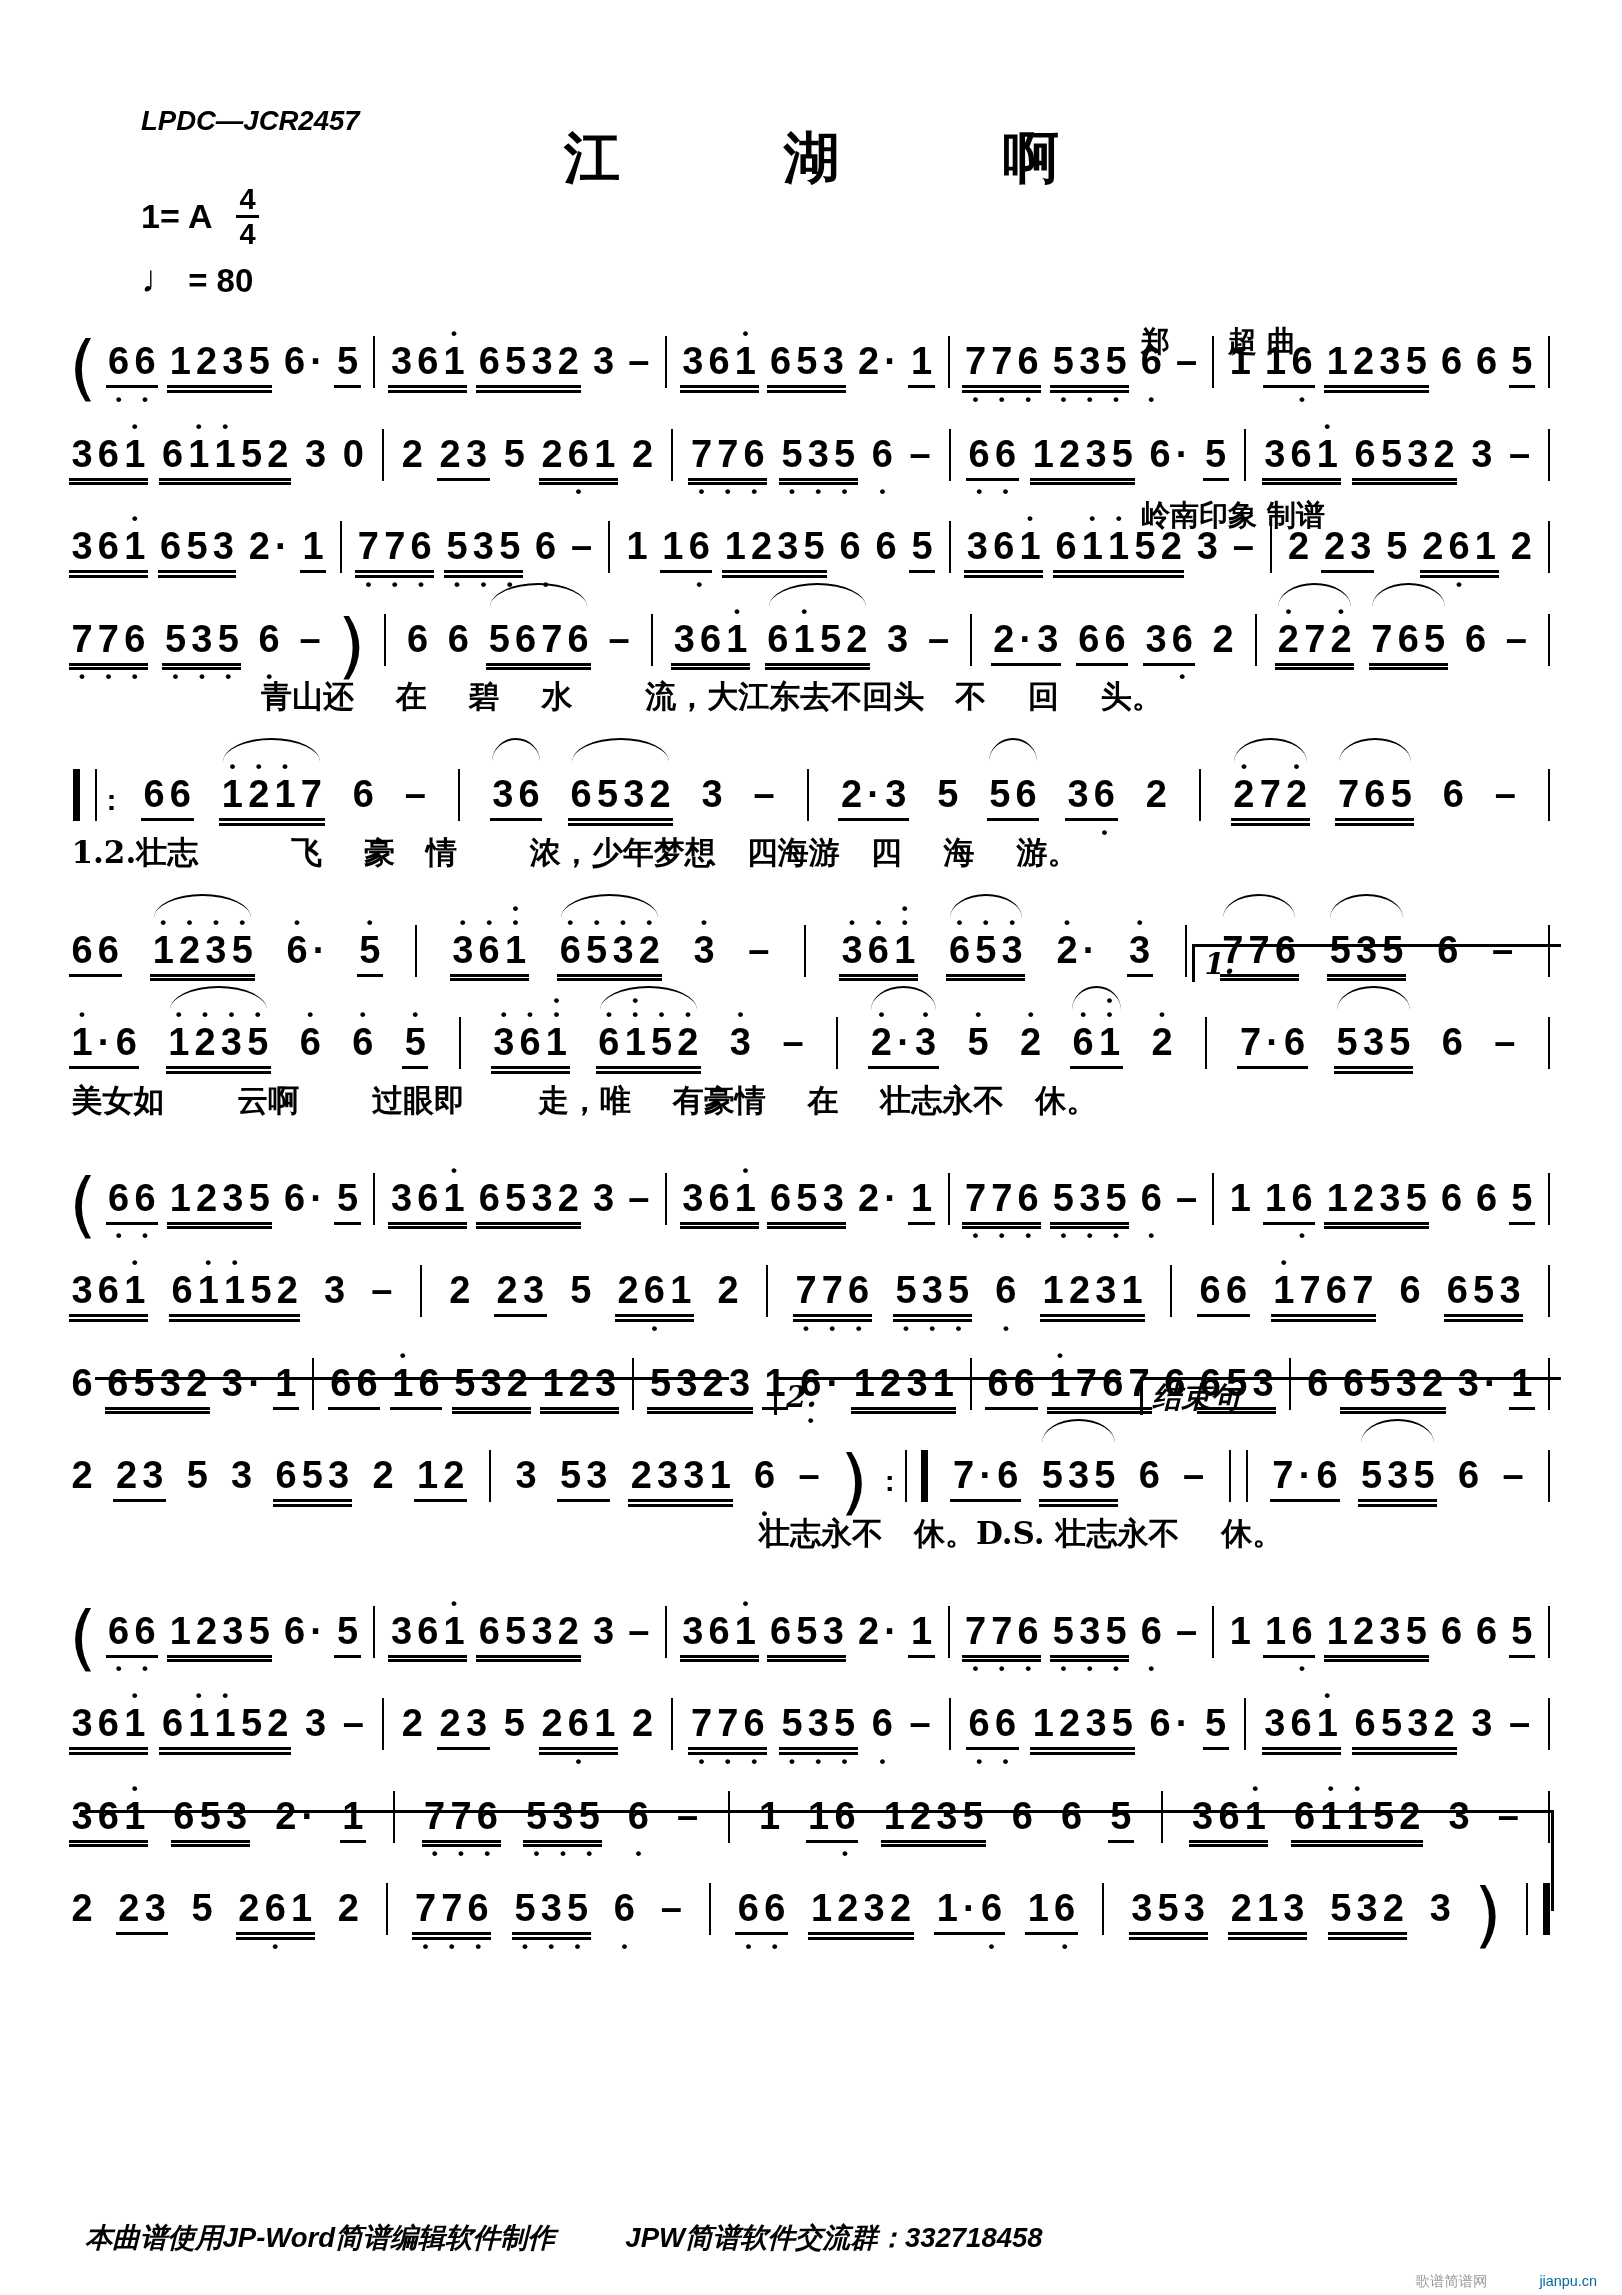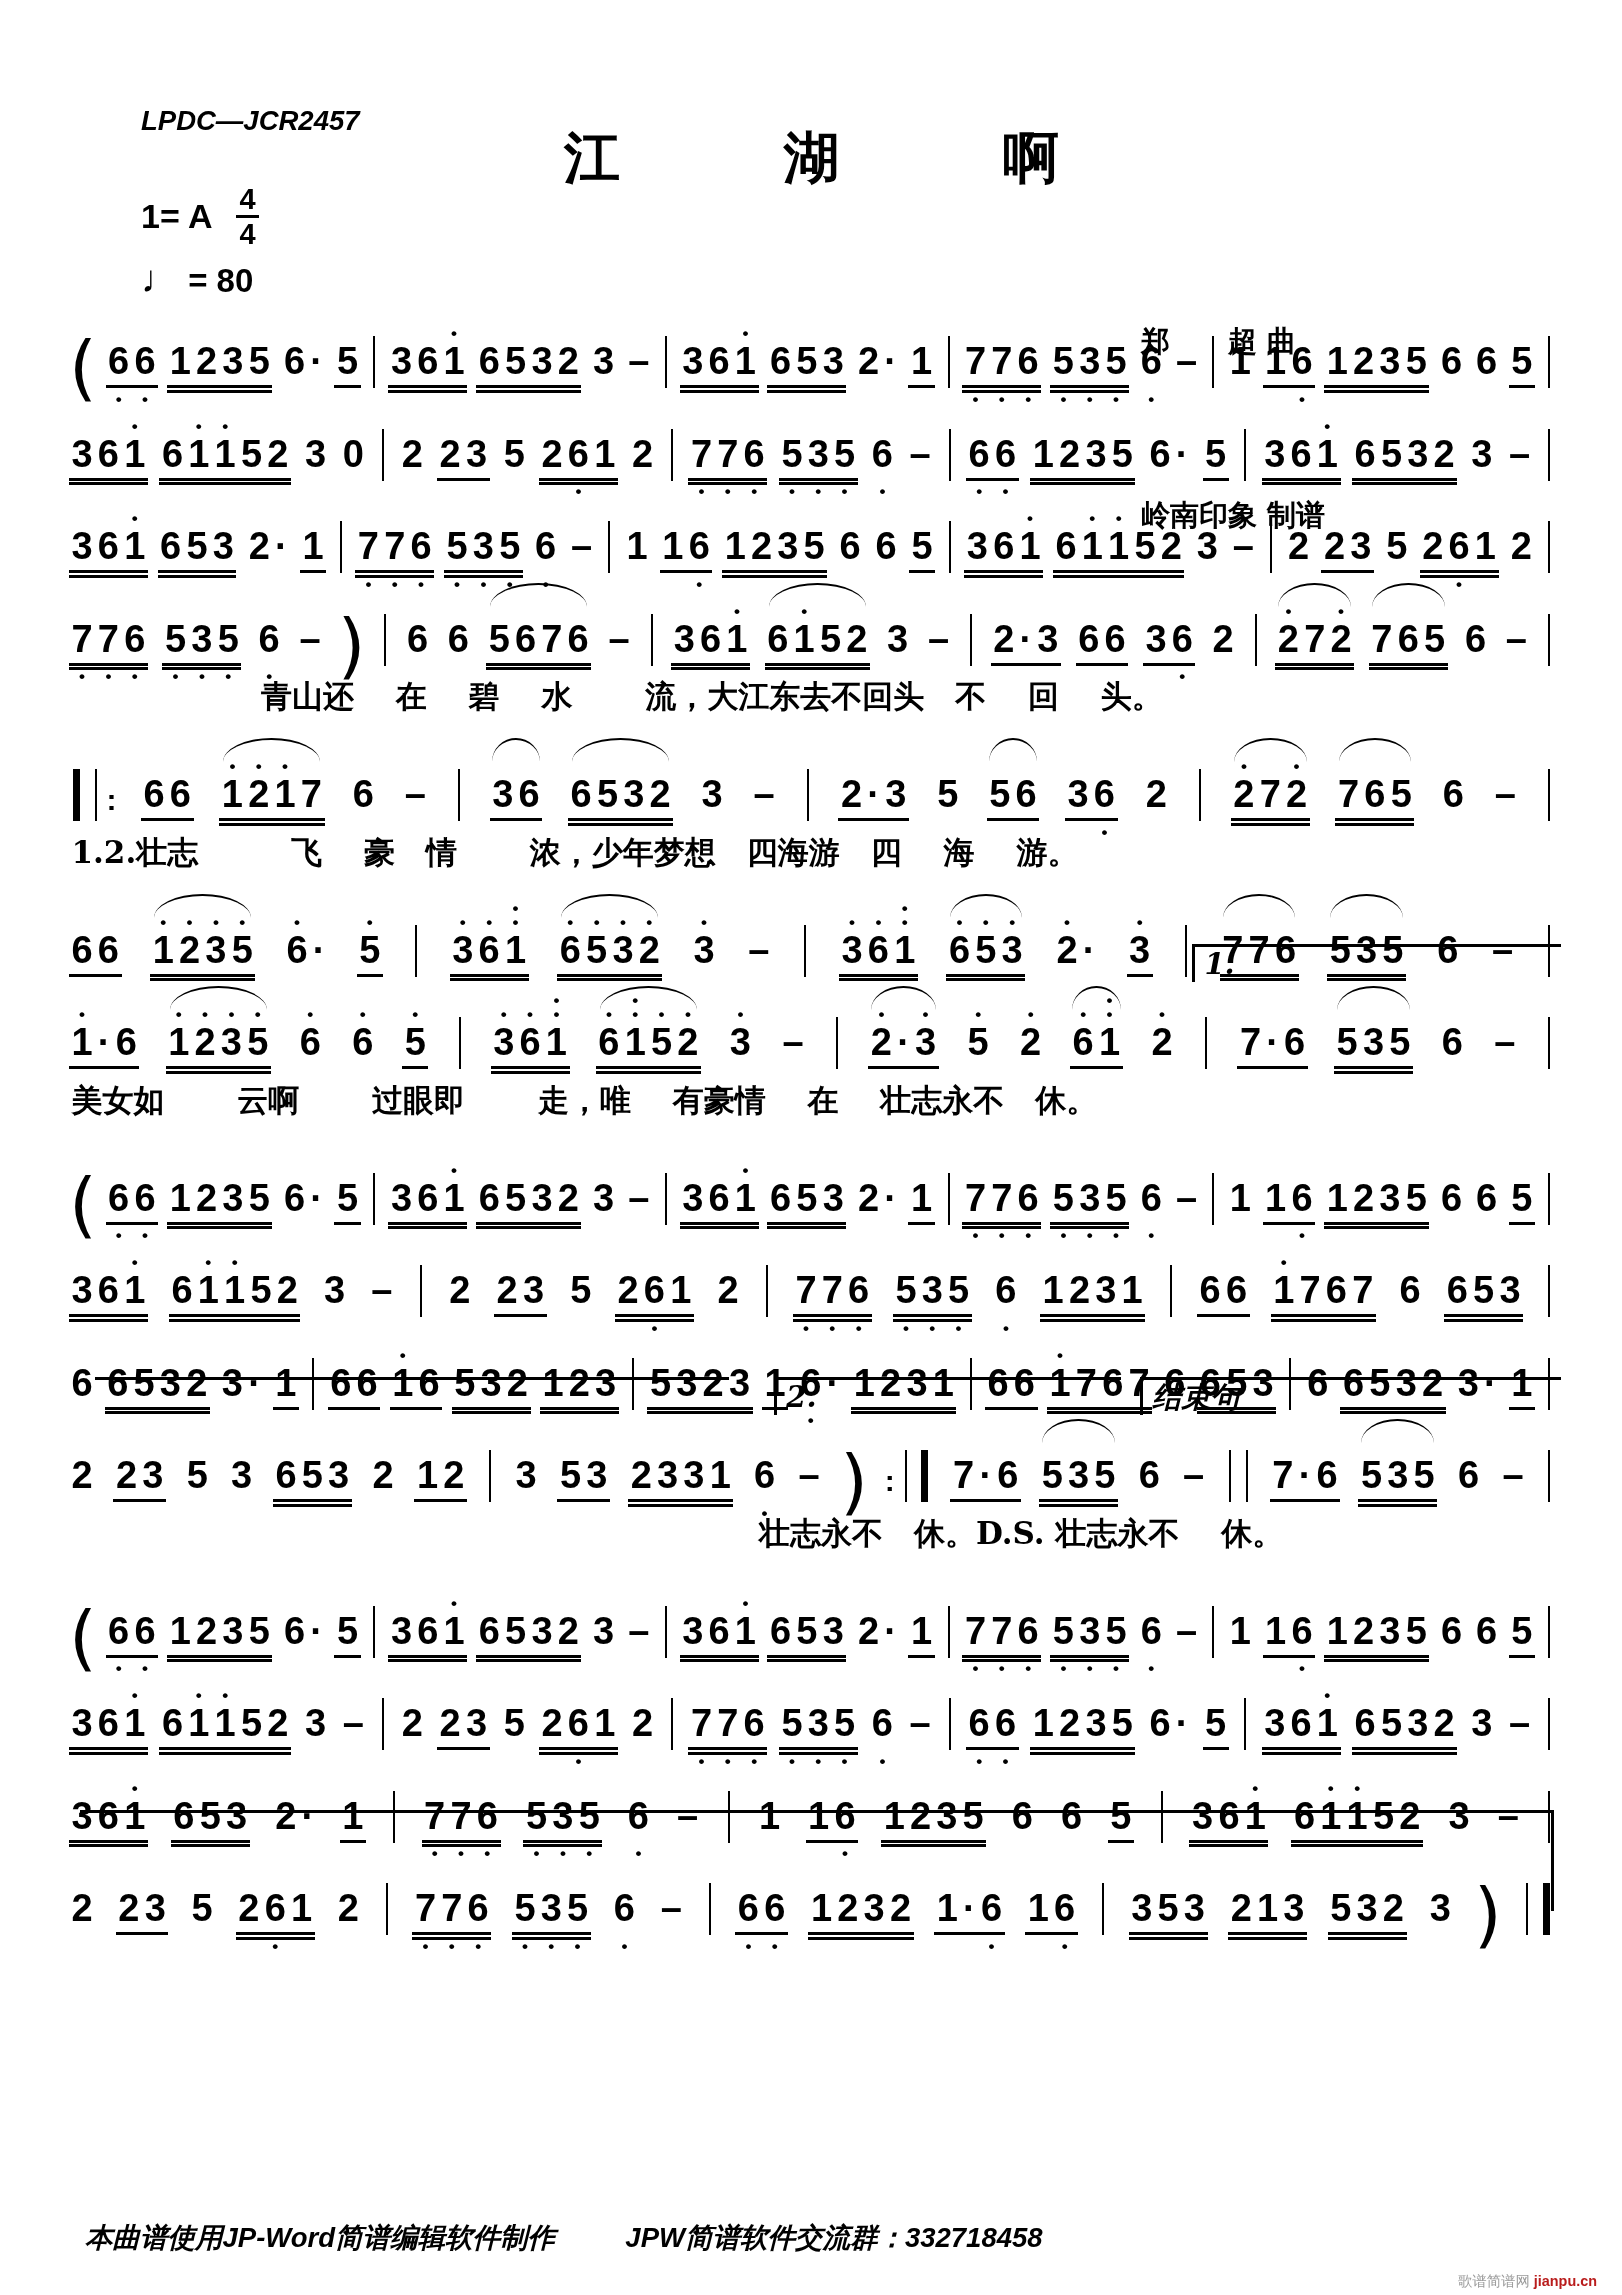--- a/index.html
+++ b/index.html
@@ -48,7 +48,7 @@
   
   .footer{position:absolute;left:85px;top:2118px;font-size:27.5px;font-weight:bold;font-style:italic;line-height:1.75;white-space:pre;}
   .watermark{position:absolute;right:26px;bottom:3.9px;font-size:14.4px;color:#9a9a9a;}
-  .watermark .wm2{color:#b91c1c;font-weight:bold;}
+  .watermark .wm2{color:#0369a1;font-weight:normal;margin-left:48px;}
 </style>
 </head>
 <body>

